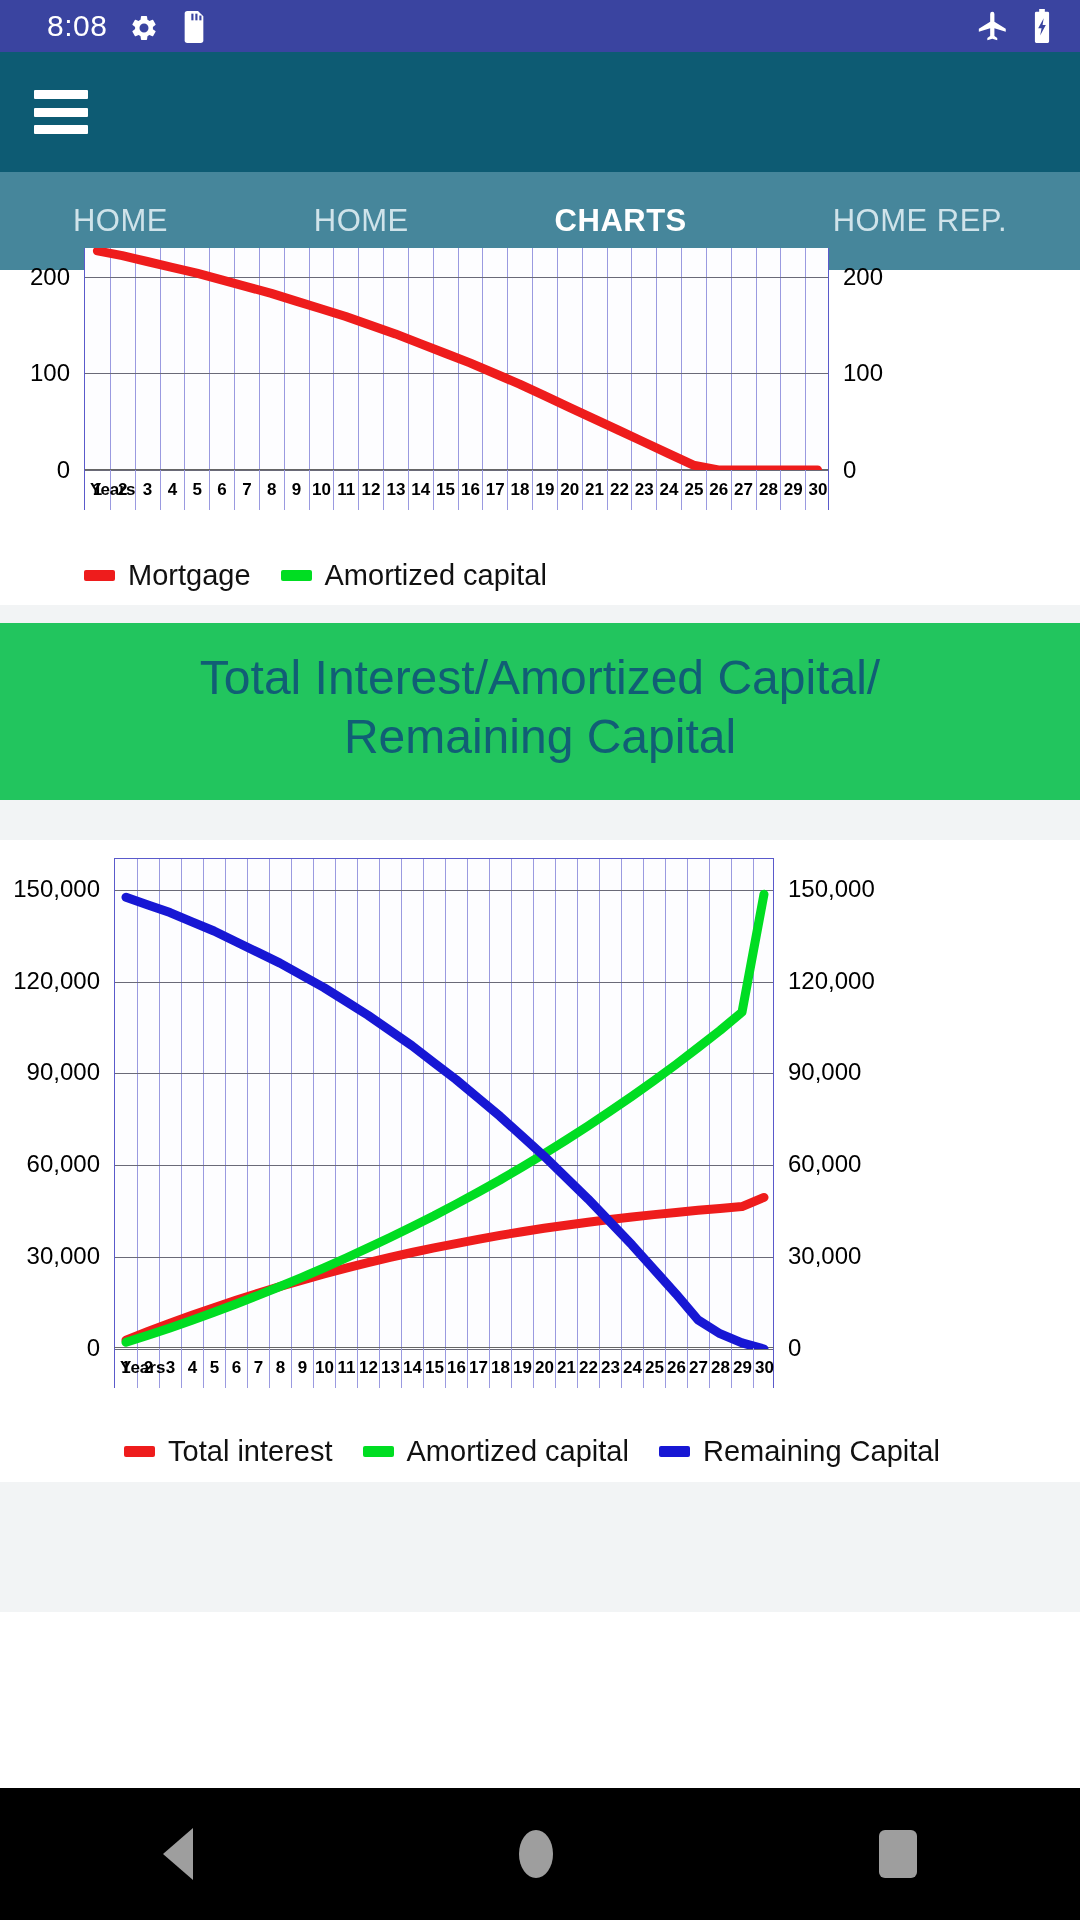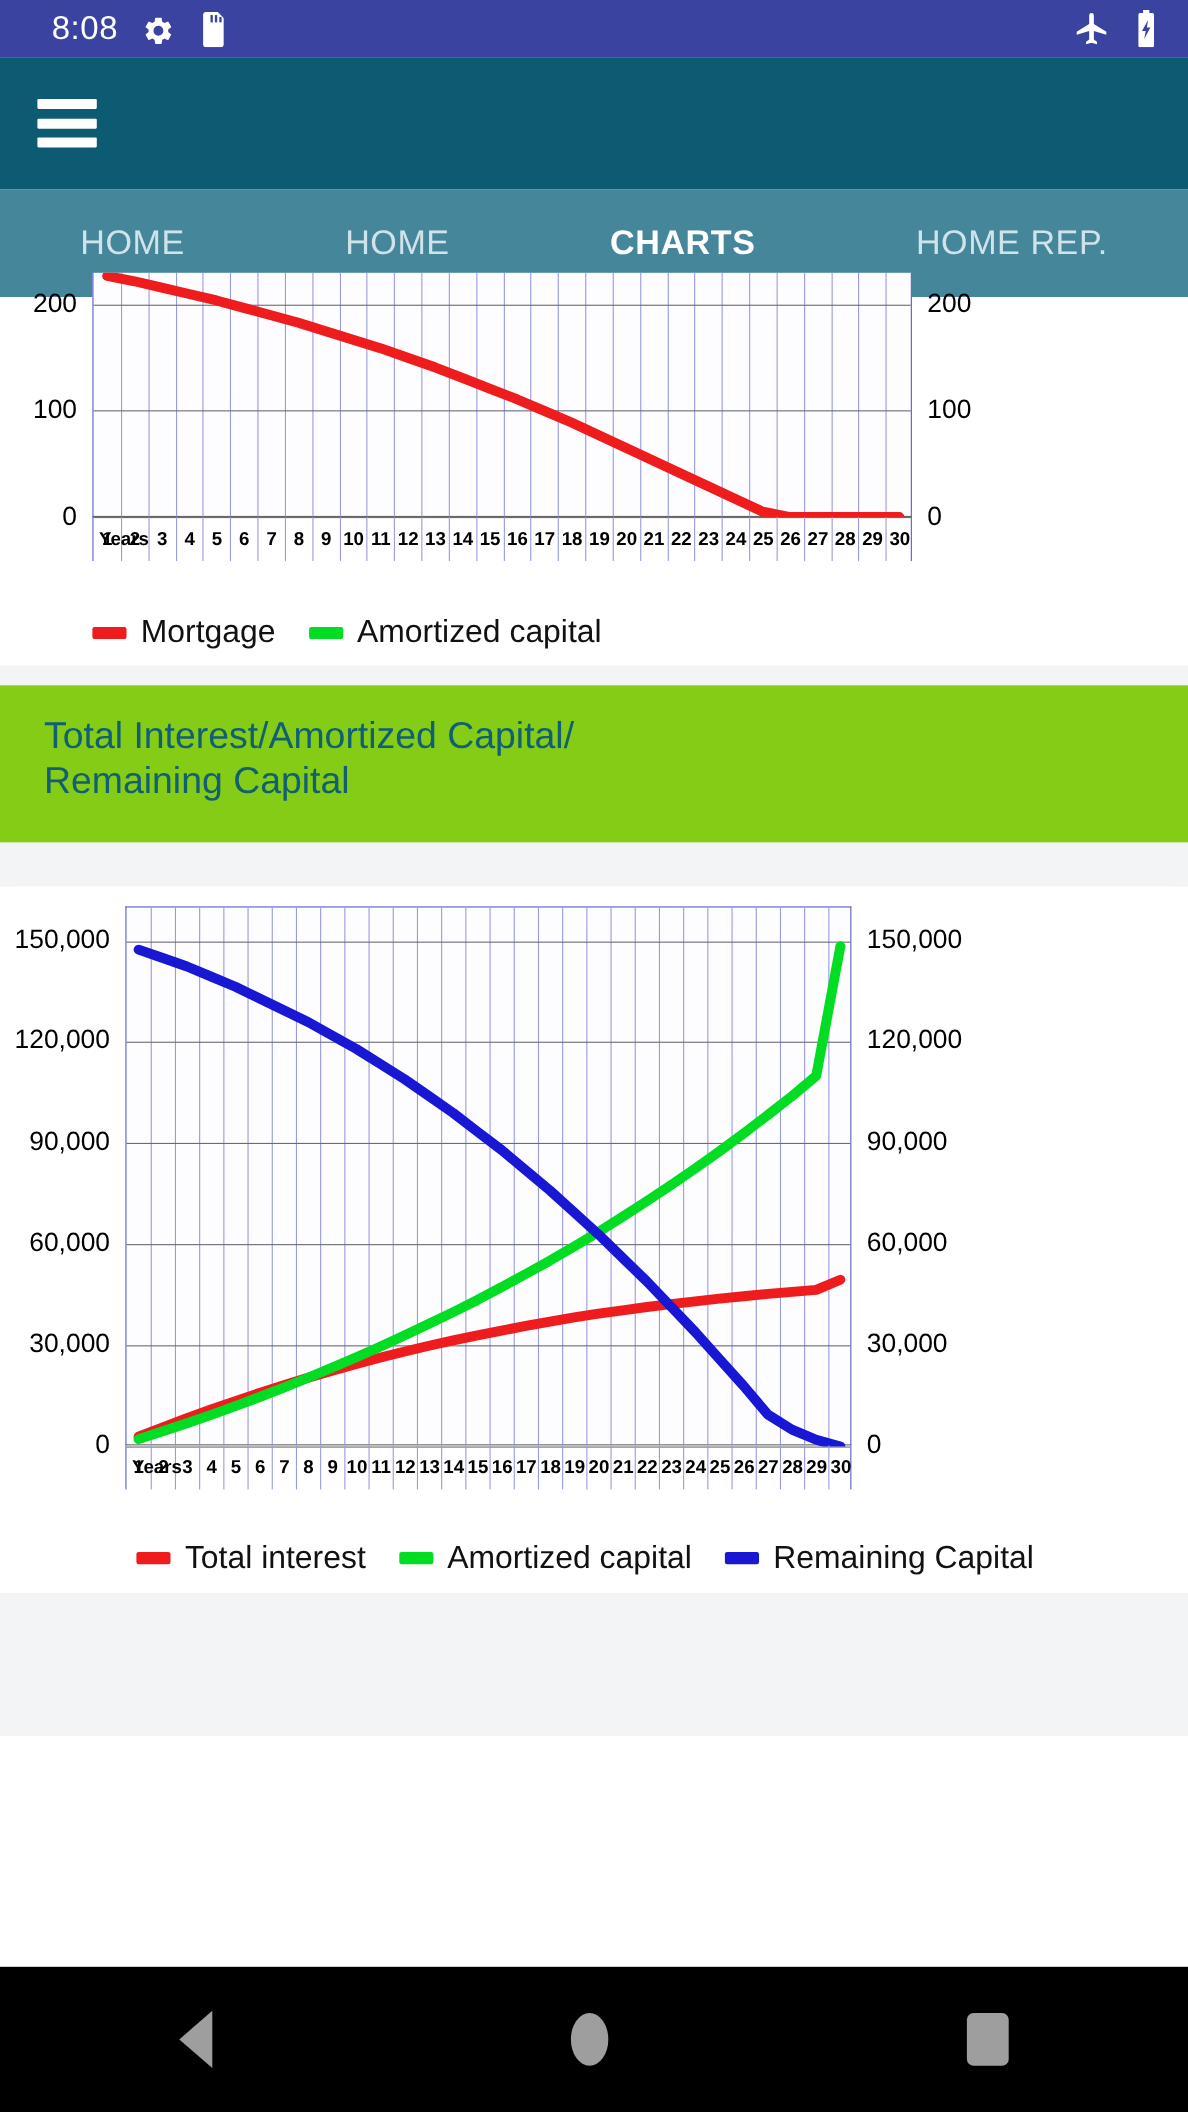--- a/index.html
+++ b/index.html
@@ -123,10 +123,10 @@
 
   
   .section-title {
-    background: #84cc16;
-    text-align: left;
+    background: #22c55e;
+    text-align: center;
     color: #115e75;
-    font-size: 34px;
+    font-size: 48px;
     line-height: 1.22;
     padding: 26px 40px 34px;
   }

